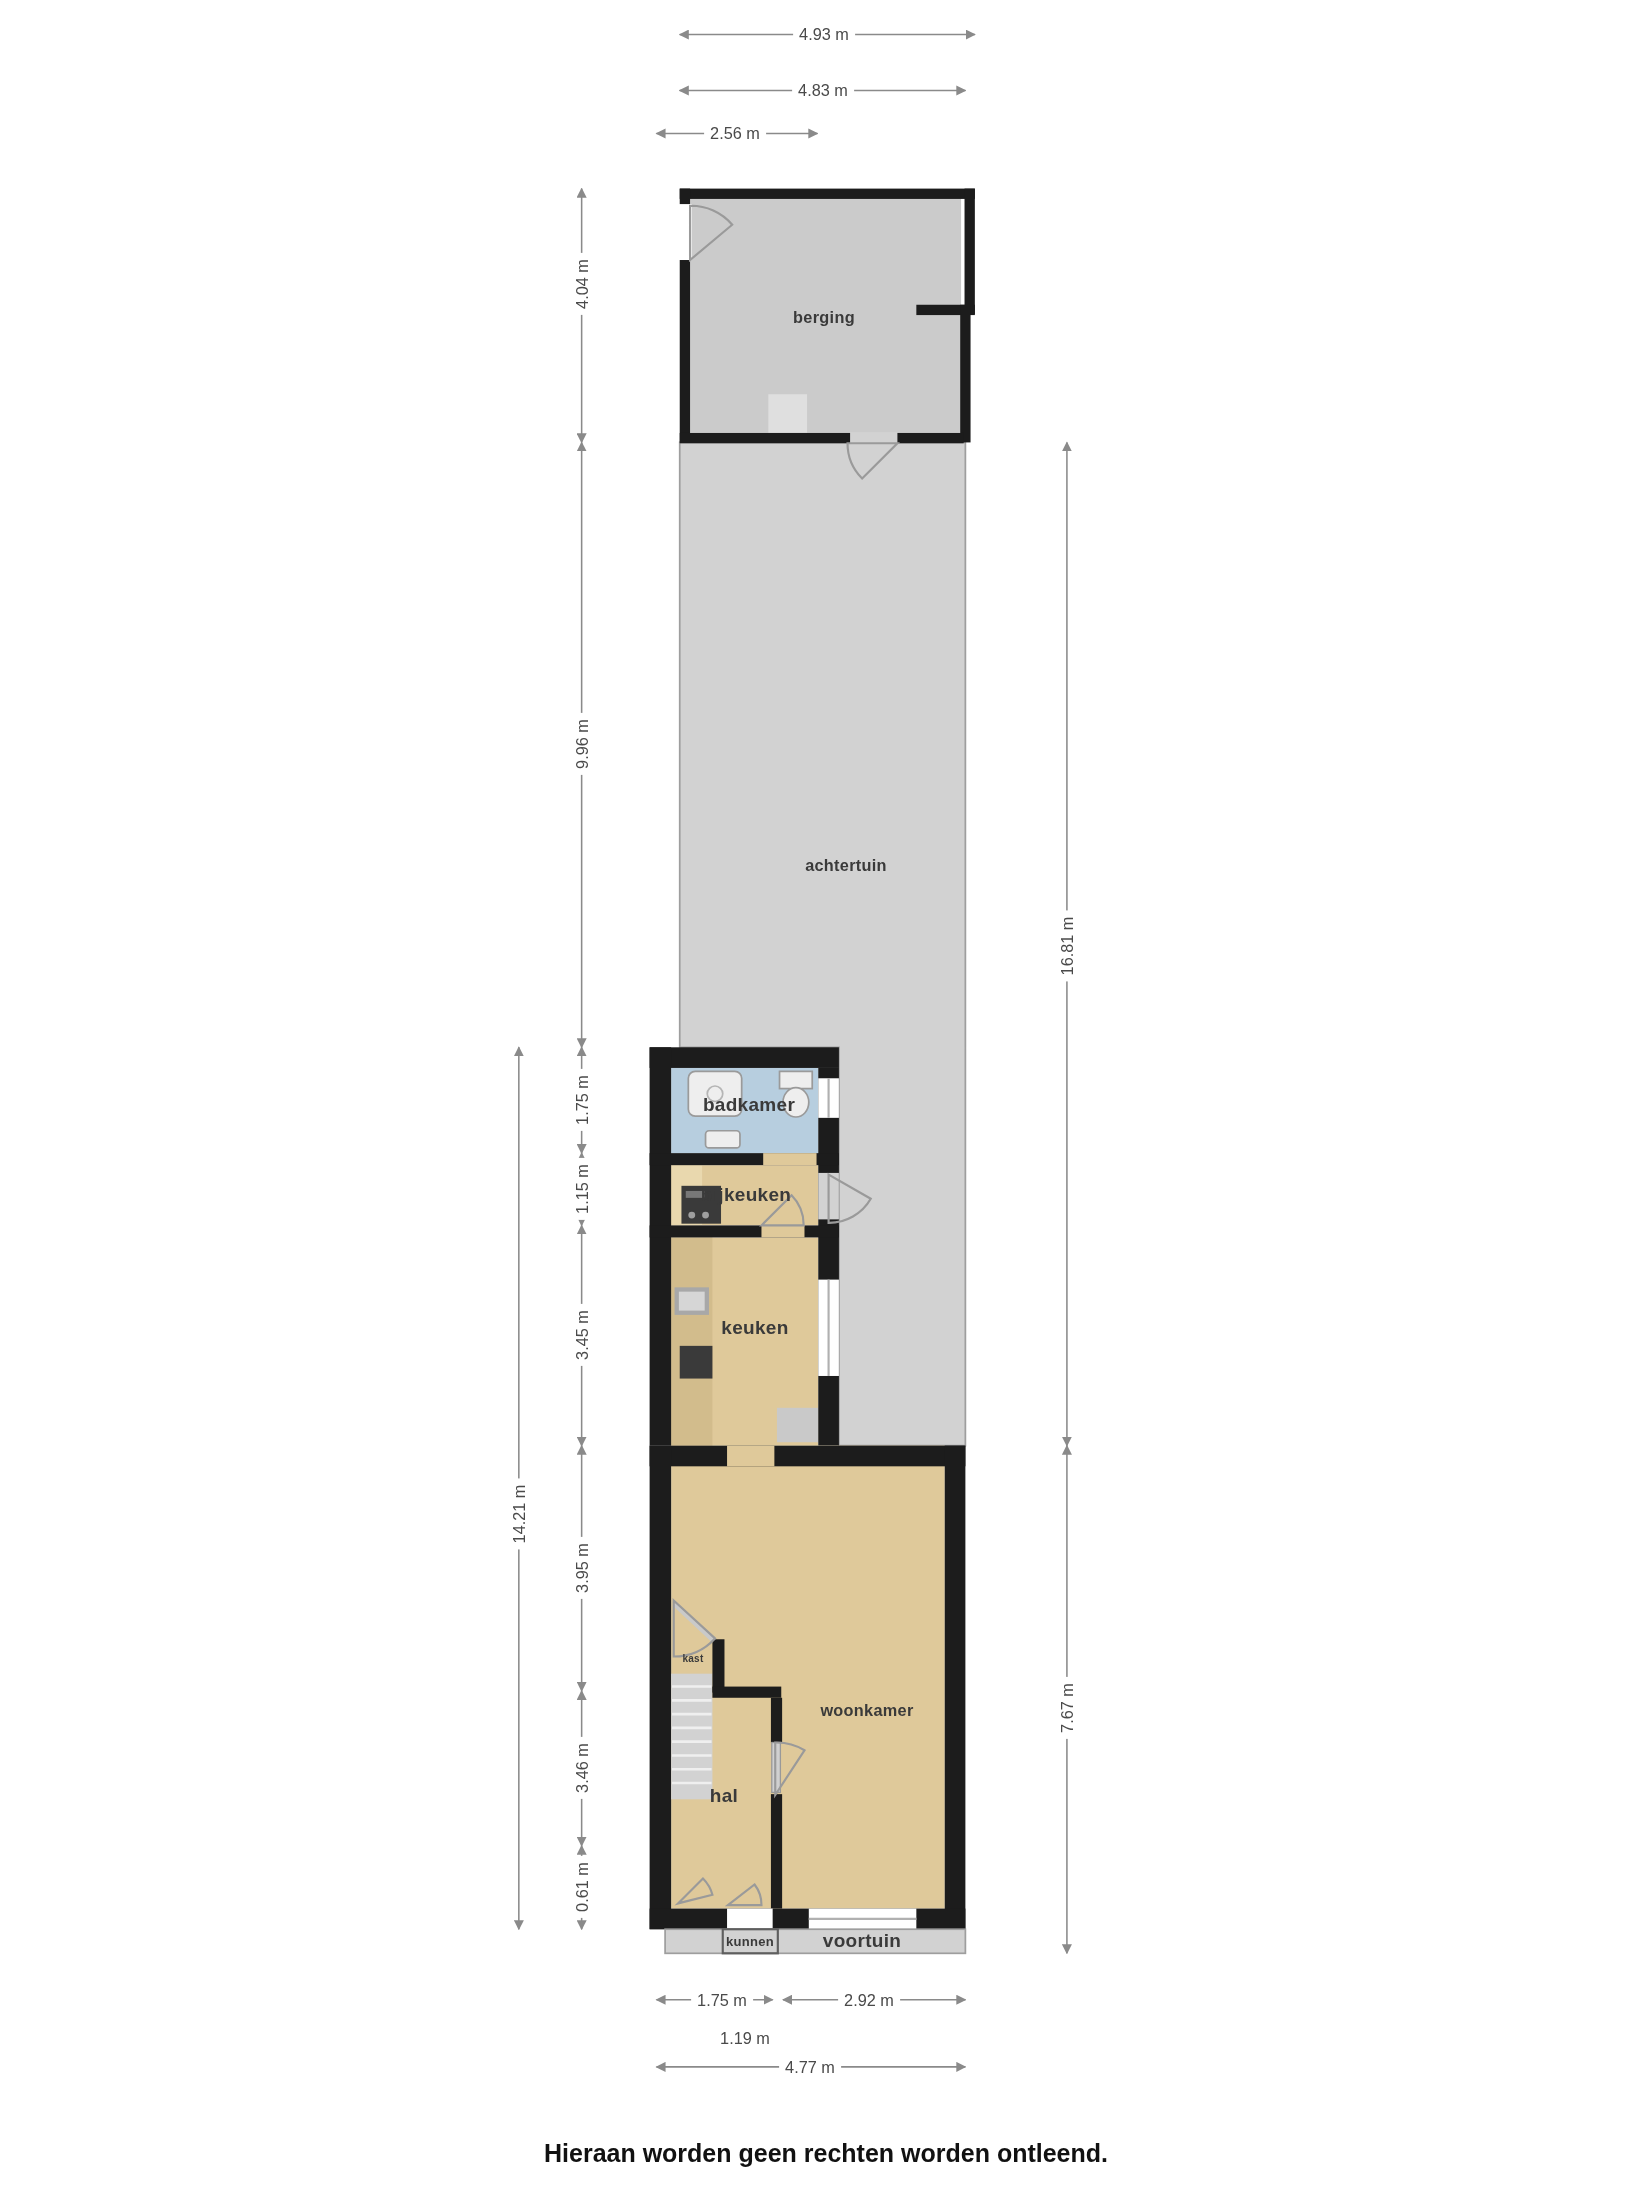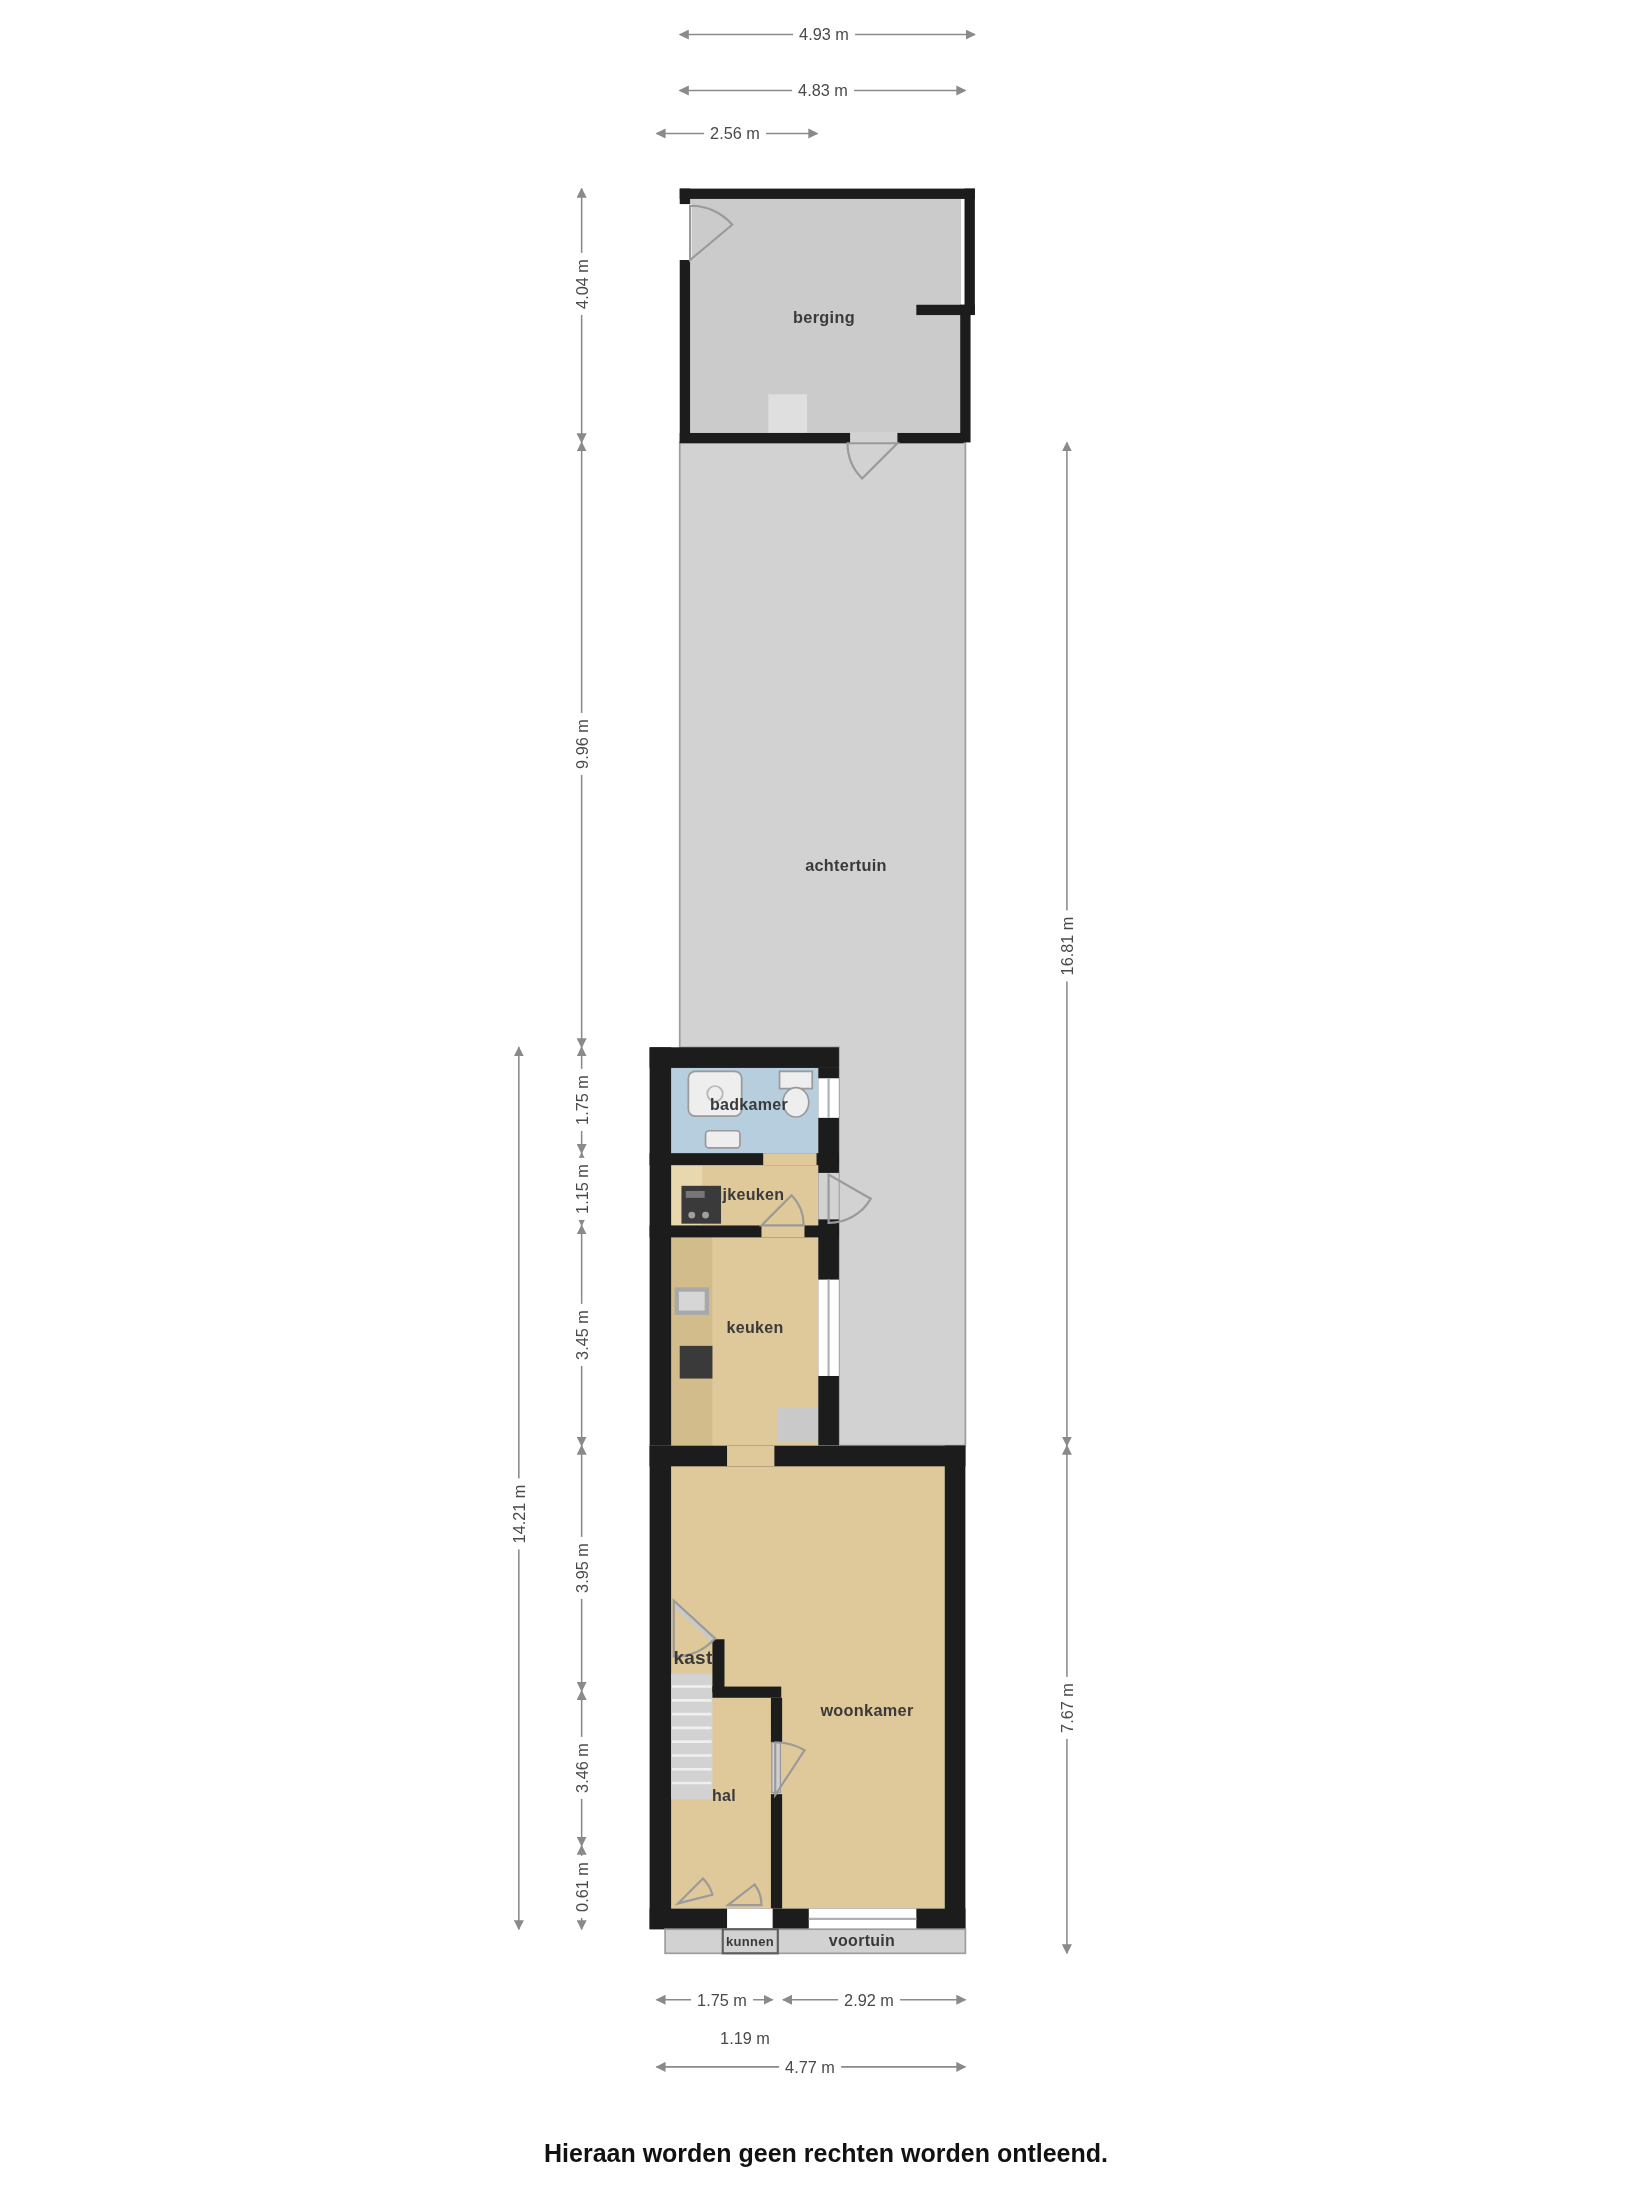--- a/index.html
+++ b/index.html
@@ -29,7 +29,7 @@
   
   .rlabel{position:absolute;transform:translate(-50%,-50%);font-weight:700;font-size:16.3px;
           color:#3a3a3a;white-space:nowrap;letter-spacing:0.3px;}
-  .rlabel.s17{font-size:16px;}
+  .rlabel.s17{font-size:19px;}
   .rlabel.s16{font-size:19px;text-align:center;}
   .rlabel.s15{font-size:13px;}
   .dlabel{position:absolute;transform:translate(-50%,-50%);font-size:16.3px;color:#4a4a4a;

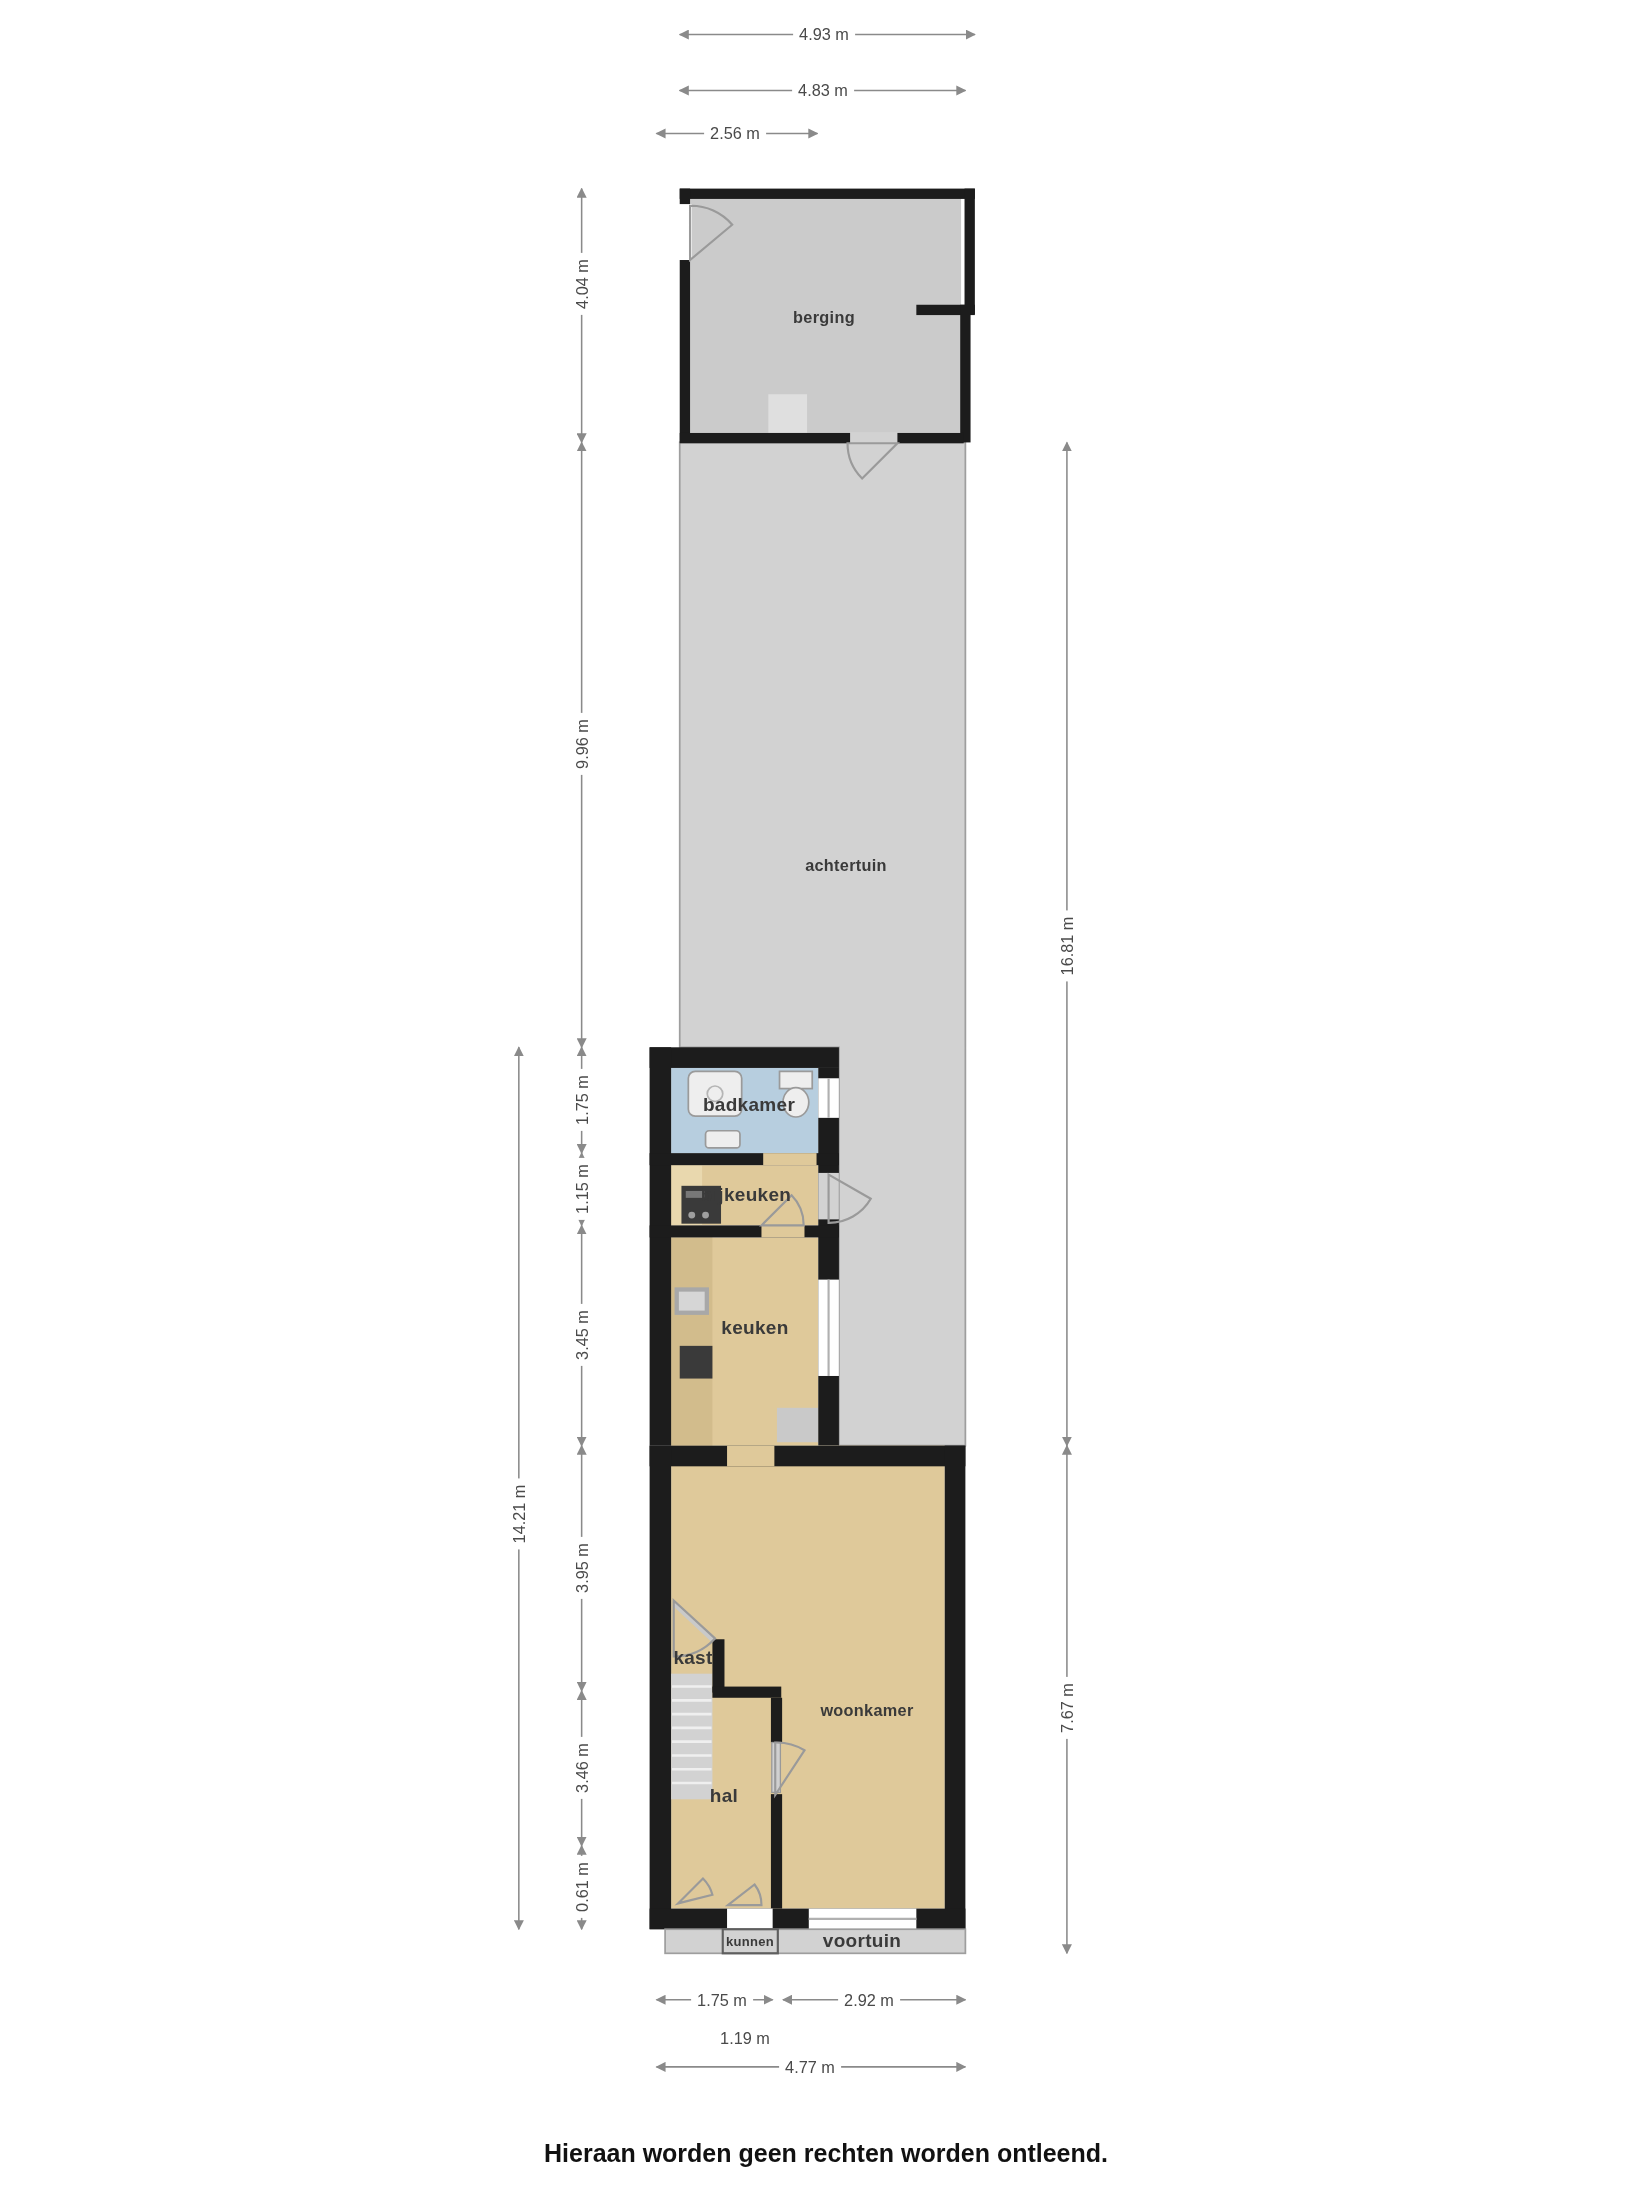--- a/index.html
+++ b/index.html
@@ -30,7 +30,7 @@
   .rlabel{position:absolute;transform:translate(-50%,-50%);font-weight:700;font-size:16.3px;
           color:#3a3a3a;white-space:nowrap;letter-spacing:0.3px;}
   .rlabel.s17{font-size:19px;}
-  .rlabel.s16{font-size:19px;text-align:center;}
+  .rlabel.s16{font-size:10px;text-align:center;}
   .rlabel.s15{font-size:13px;}
   .dlabel{position:absolute;transform:translate(-50%,-50%);font-size:16.3px;color:#4a4a4a;
           background:#fff;padding:0.9px 6px;white-space:nowrap;}

